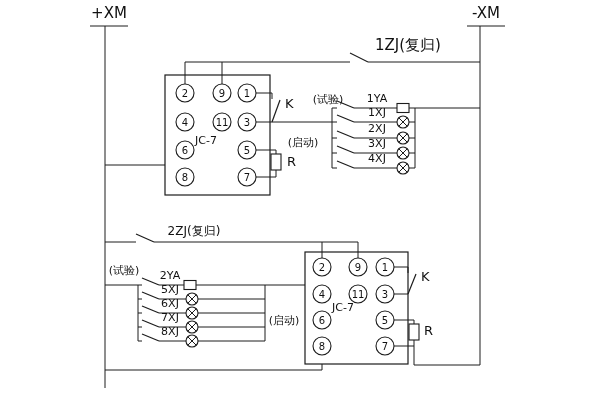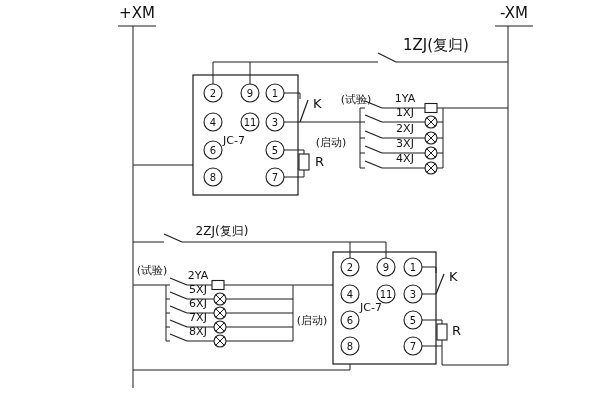--- a/index.html
+++ b/index.html
@@ -3,7 +3,7 @@
 <meta charset="utf-8">
 <style>
   html,body{margin:0;padding:0;background:#ffffff;}
-  .stage{width:552px;height:400px;position:relative;background:#ffffff;overflow:hidden;padding-left:28px;}
+  .stage{width:552px;height:400px;position:relative;background:#ffffff;overflow:hidden;}
   svg{display:block;}
   .wire{stroke:#1c1c1c;stroke-width:1;fill:none;}
   .blade{stroke:#1c1c1c;stroke-width:1.2;fill:none;}

